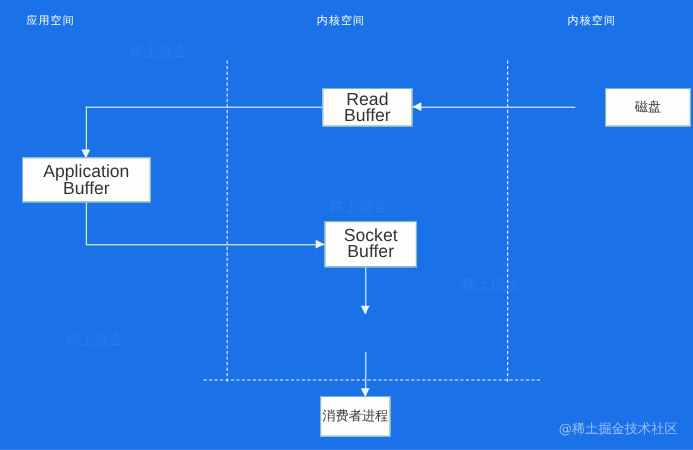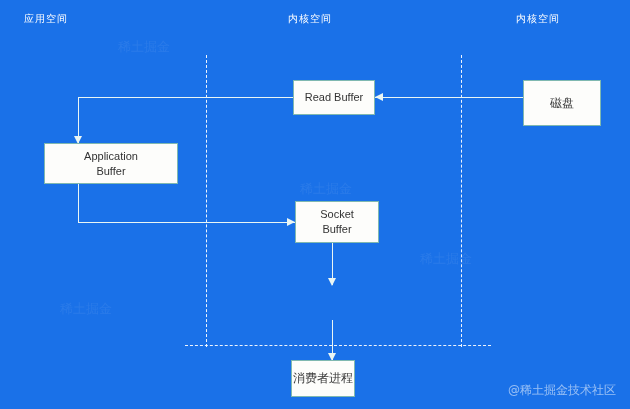--- a/index.html
+++ b/index.html
@@ -59,7 +59,7 @@
     justify-content: center;
     text-align: center;
     color: #333333;
-    font-size: 11px;
+    font-size: 16px;
     line-height: 15px;
     box-shadow: 0 0 0 0 rgba(0,0,0,0);
   }

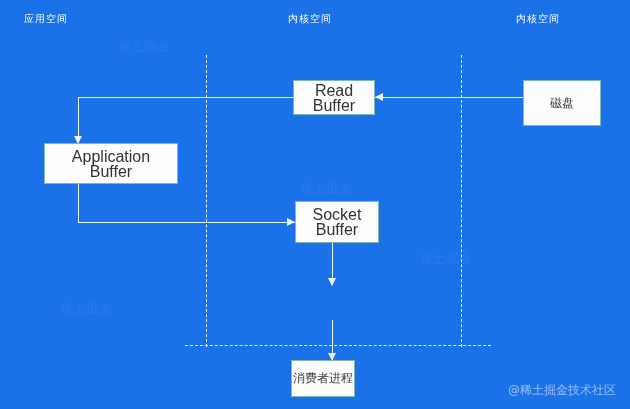--- a/index.html
+++ b/index.html
@@ -69,7 +69,7 @@
     color: #3a3a3a;
   }
   #node-read-buffer  { left: 293px; top: 80px;  width: 82px;  height: 35px; }
-  #node-disk         { left: 523px; top: 80px;  width: 78px;  height: 46px; font-family: Liberation Serif, serif; }
+  #node-disk         { left: 550px; top: 80px;  width: 78px;  height: 35px; font-family: Liberation Serif, serif; }
   #node-app-buffer   { left: 20px;  top: 143px; width: 134px; height: 41px; margin-left: 24px; }
   #node-socket-buffer{ left: 295px; top: 201px; width: 84px;  height: 42px; }
   #node-nic-buffer   { left: 291px; top: 285px; width: 84px;  height: 35px; }

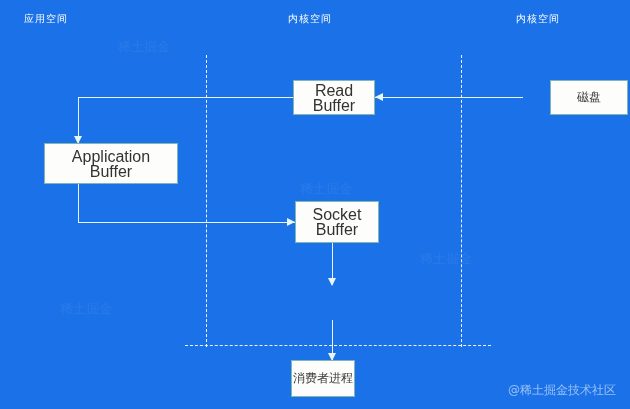--- a/index.html
+++ b/index.html
@@ -70,7 +70,7 @@
   }
   #node-read-buffer  { left: 293px; top: 80px;  width: 82px;  height: 35px; }
   #node-disk         { left: 550px; top: 80px;  width: 78px;  height: 35px; font-family: Liberation Serif, serif; }
-  #node-app-buffer   { left: 20px;  top: 143px; width: 134px; height: 41px; margin-left: 24px; }
+  #node-app-buffer   { left: 20px;  top: 143px; width: 117px; height: 41px; }
   #node-socket-buffer{ left: 295px; top: 201px; width: 84px;  height: 42px; }
   #node-nic-buffer   { left: 291px; top: 285px; width: 84px;  height: 35px; }
   #node-consumer     { left: 291px; top: 360px; width: 64px;  height: 37px; }

